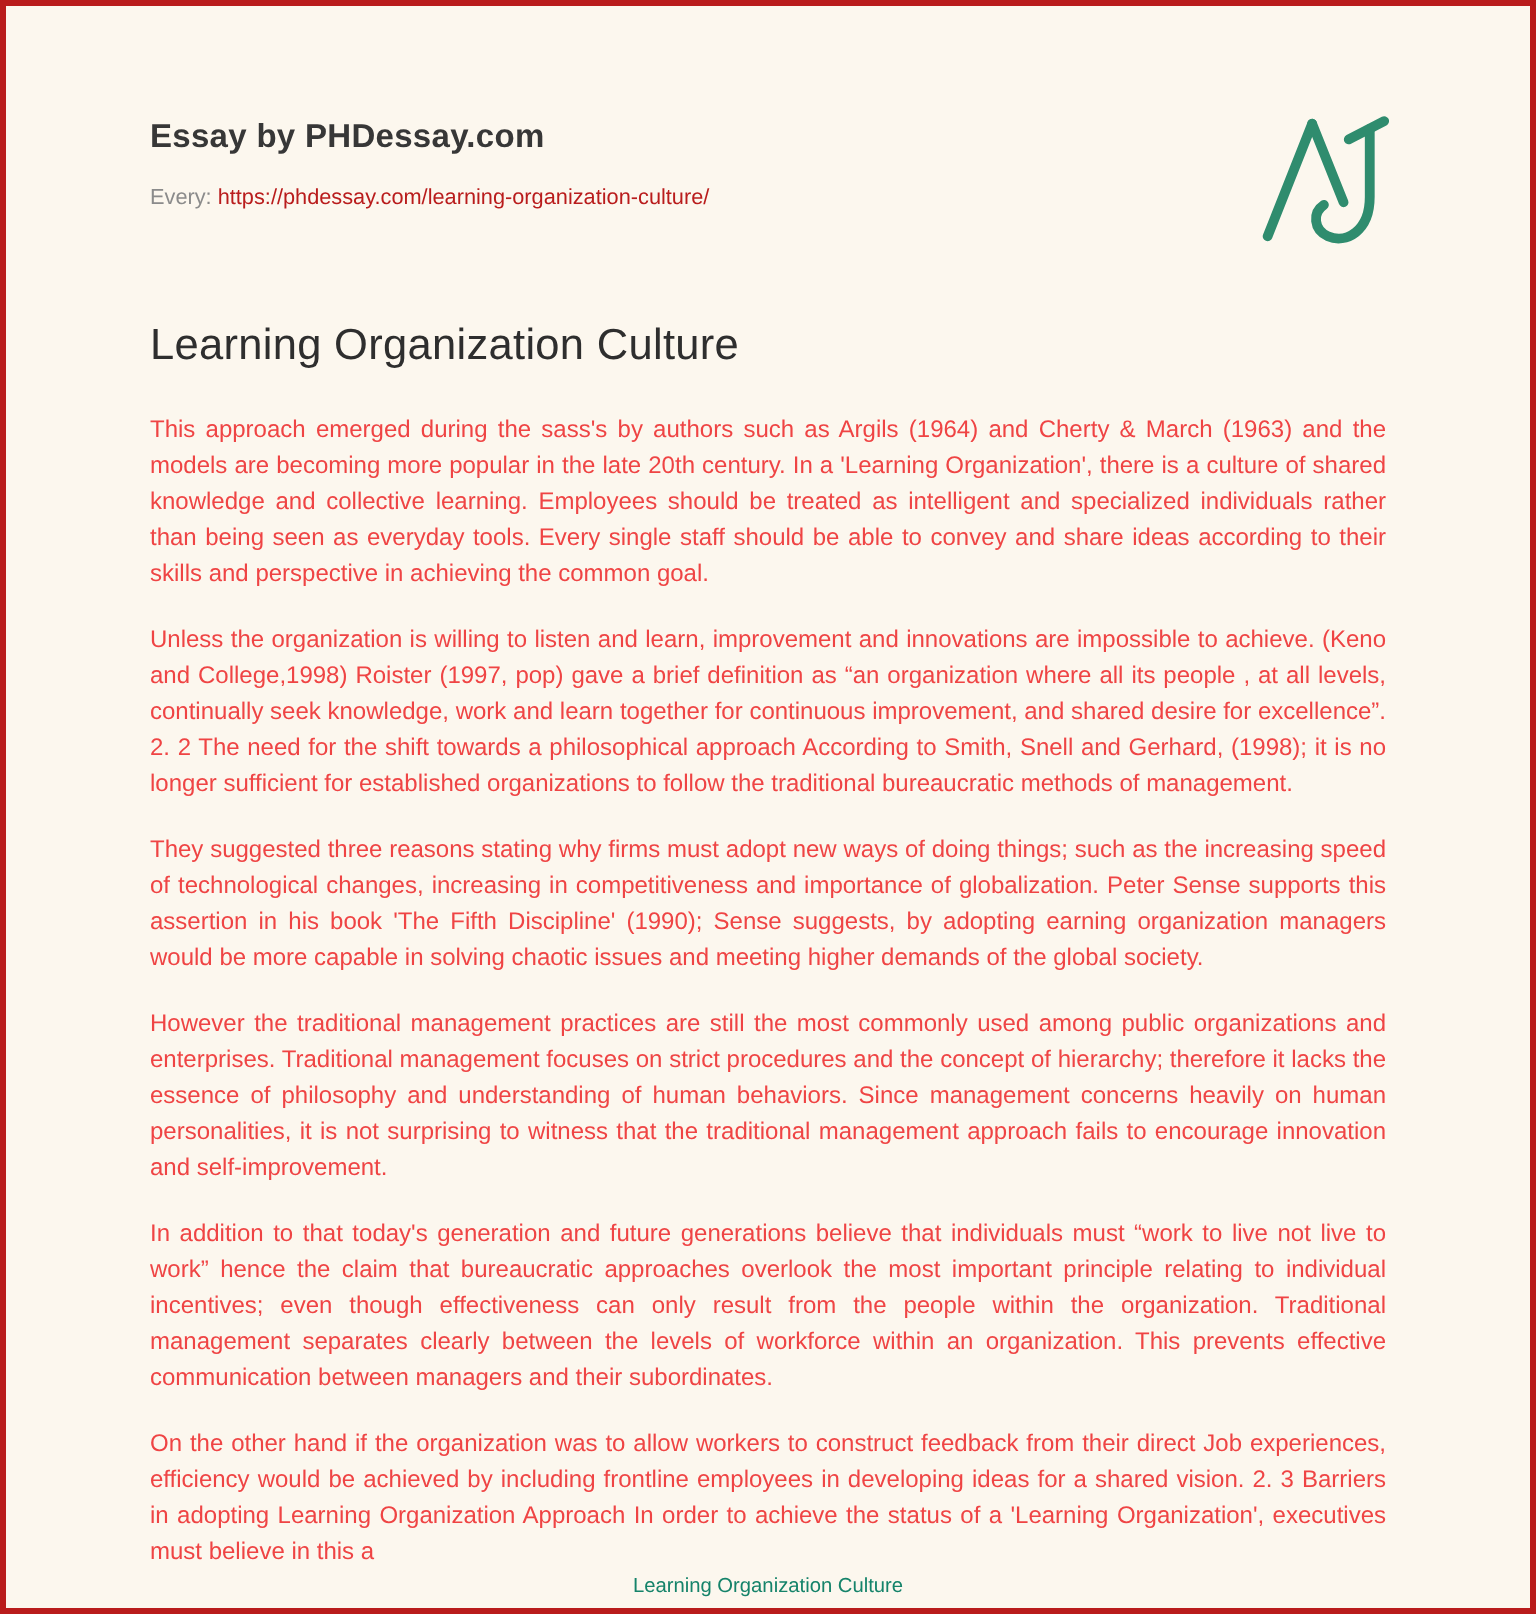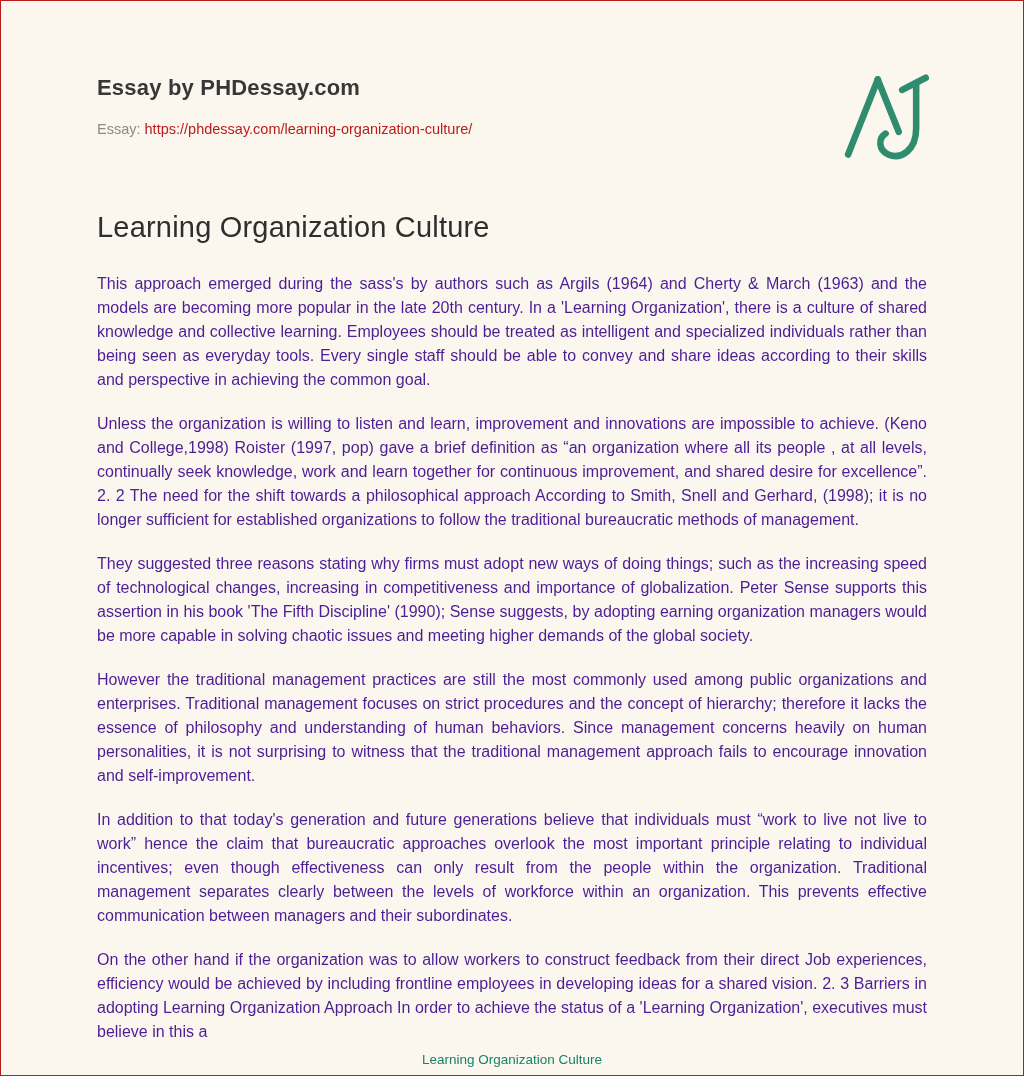--- a/index.html
+++ b/index.html
@@ -13,7 +13,7 @@
     height: 1076px;
     box-sizing: border-box;
     background: #fcf7ee;
-    border: 1px solid #b91c1c;
+    border: 4px solid #b91c1c;
     overflow: hidden;
     font-family: "Liberation Sans", sans-serif;
   }

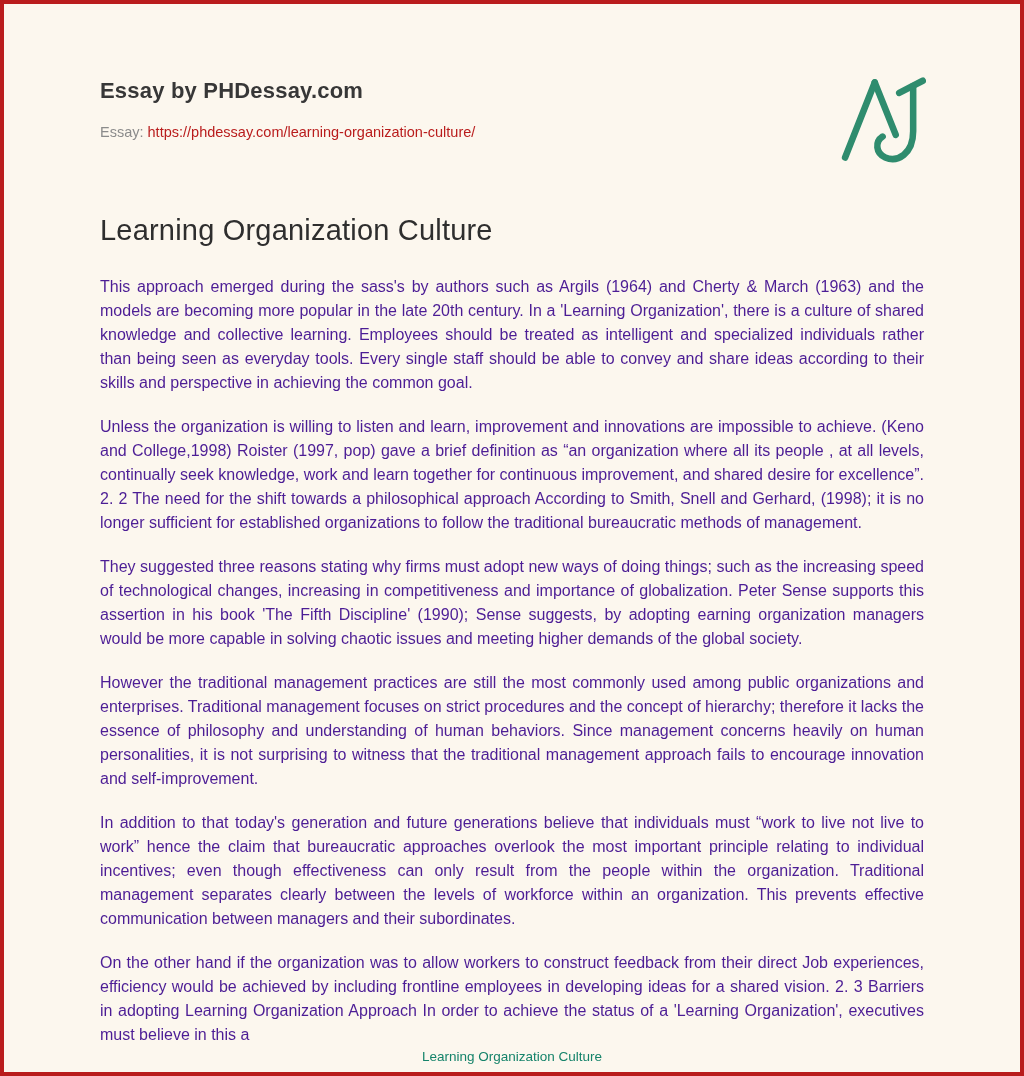--- a/index.html
+++ b/index.html
@@ -81,7 +81,7 @@
     <div class="essay-by">Essay by PHDessay.com</div>
 
     <div class="source-row">
-      <span>Essay:</span>
+      <span>Every:</span>
       <a href="#">https://phdessay.com/learning-organization-culture/</a>
     </div>
 

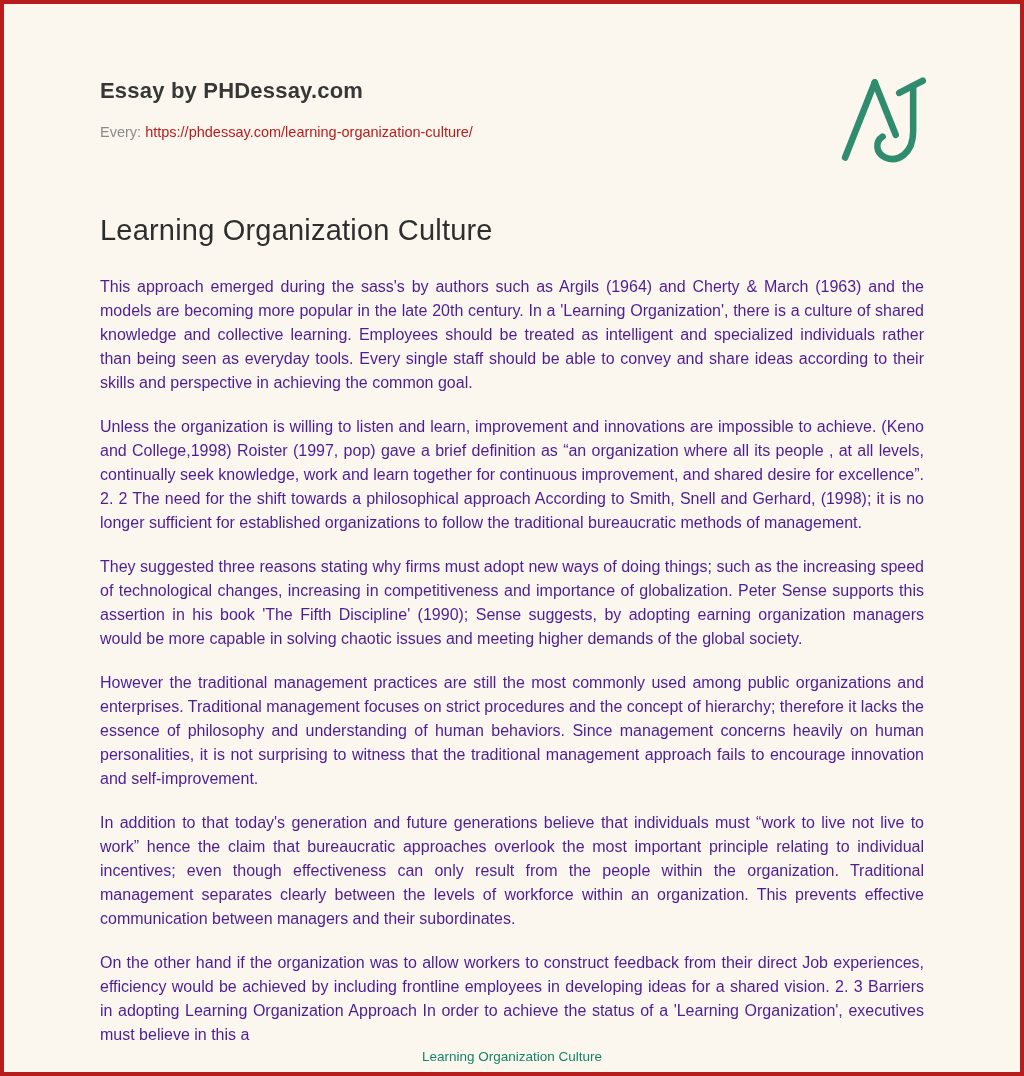--- a/index.html
+++ b/index.html
@@ -56,7 +56,7 @@
     margin: 0 0 20px 0;
     font-size: 16px;
     line-height: 24px;
-    color: #4c1d95;
+    color: #ef4444;
     text-align: justify;
   }
   .footer {

